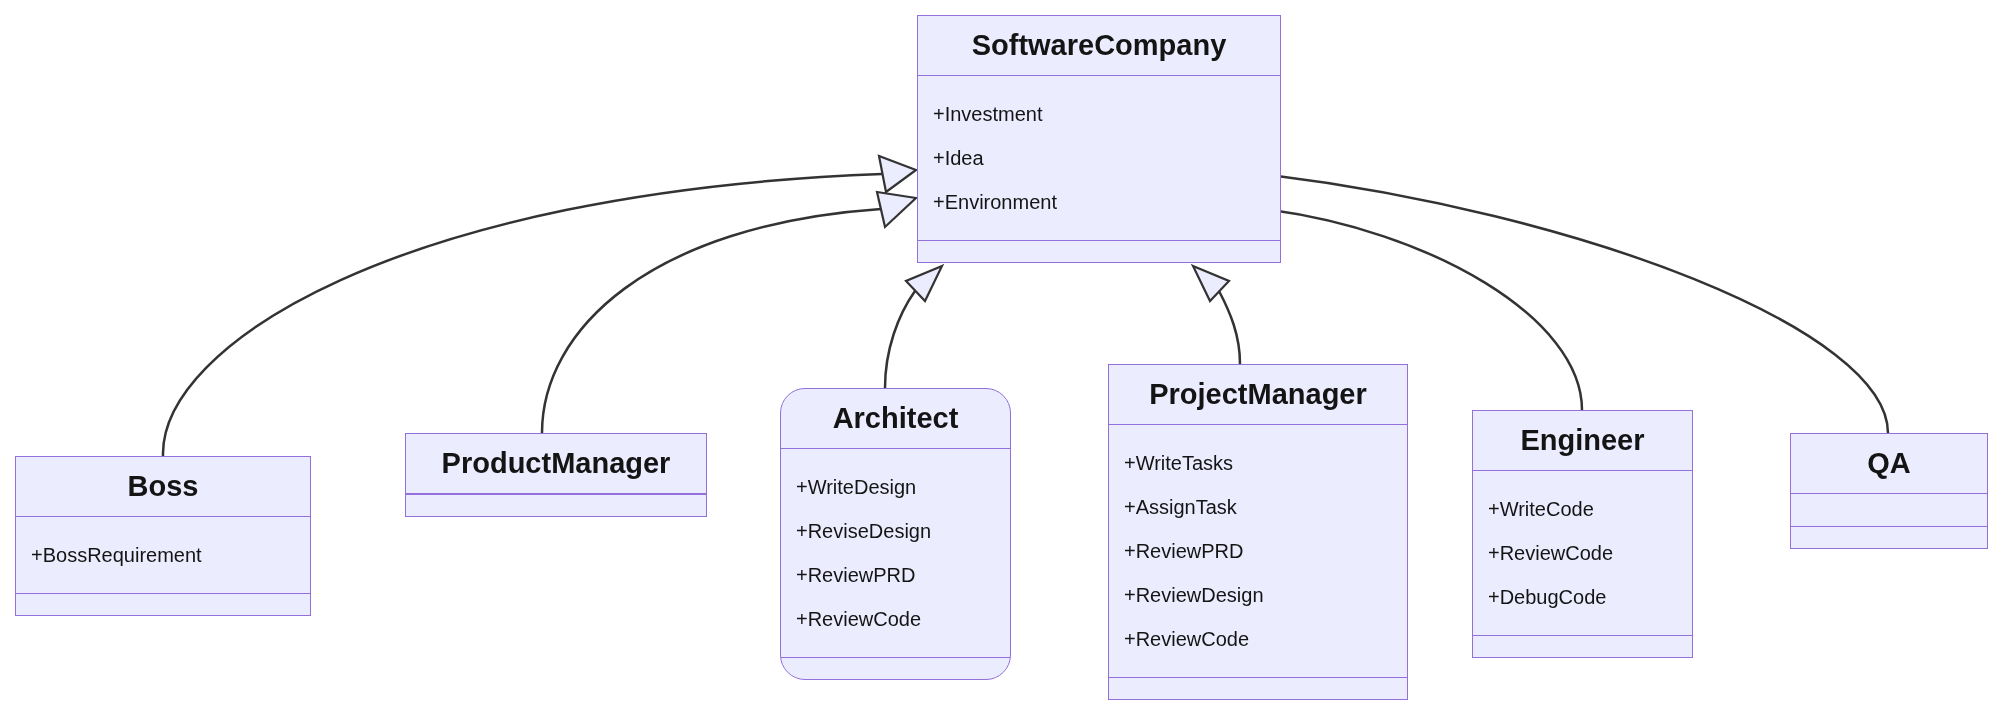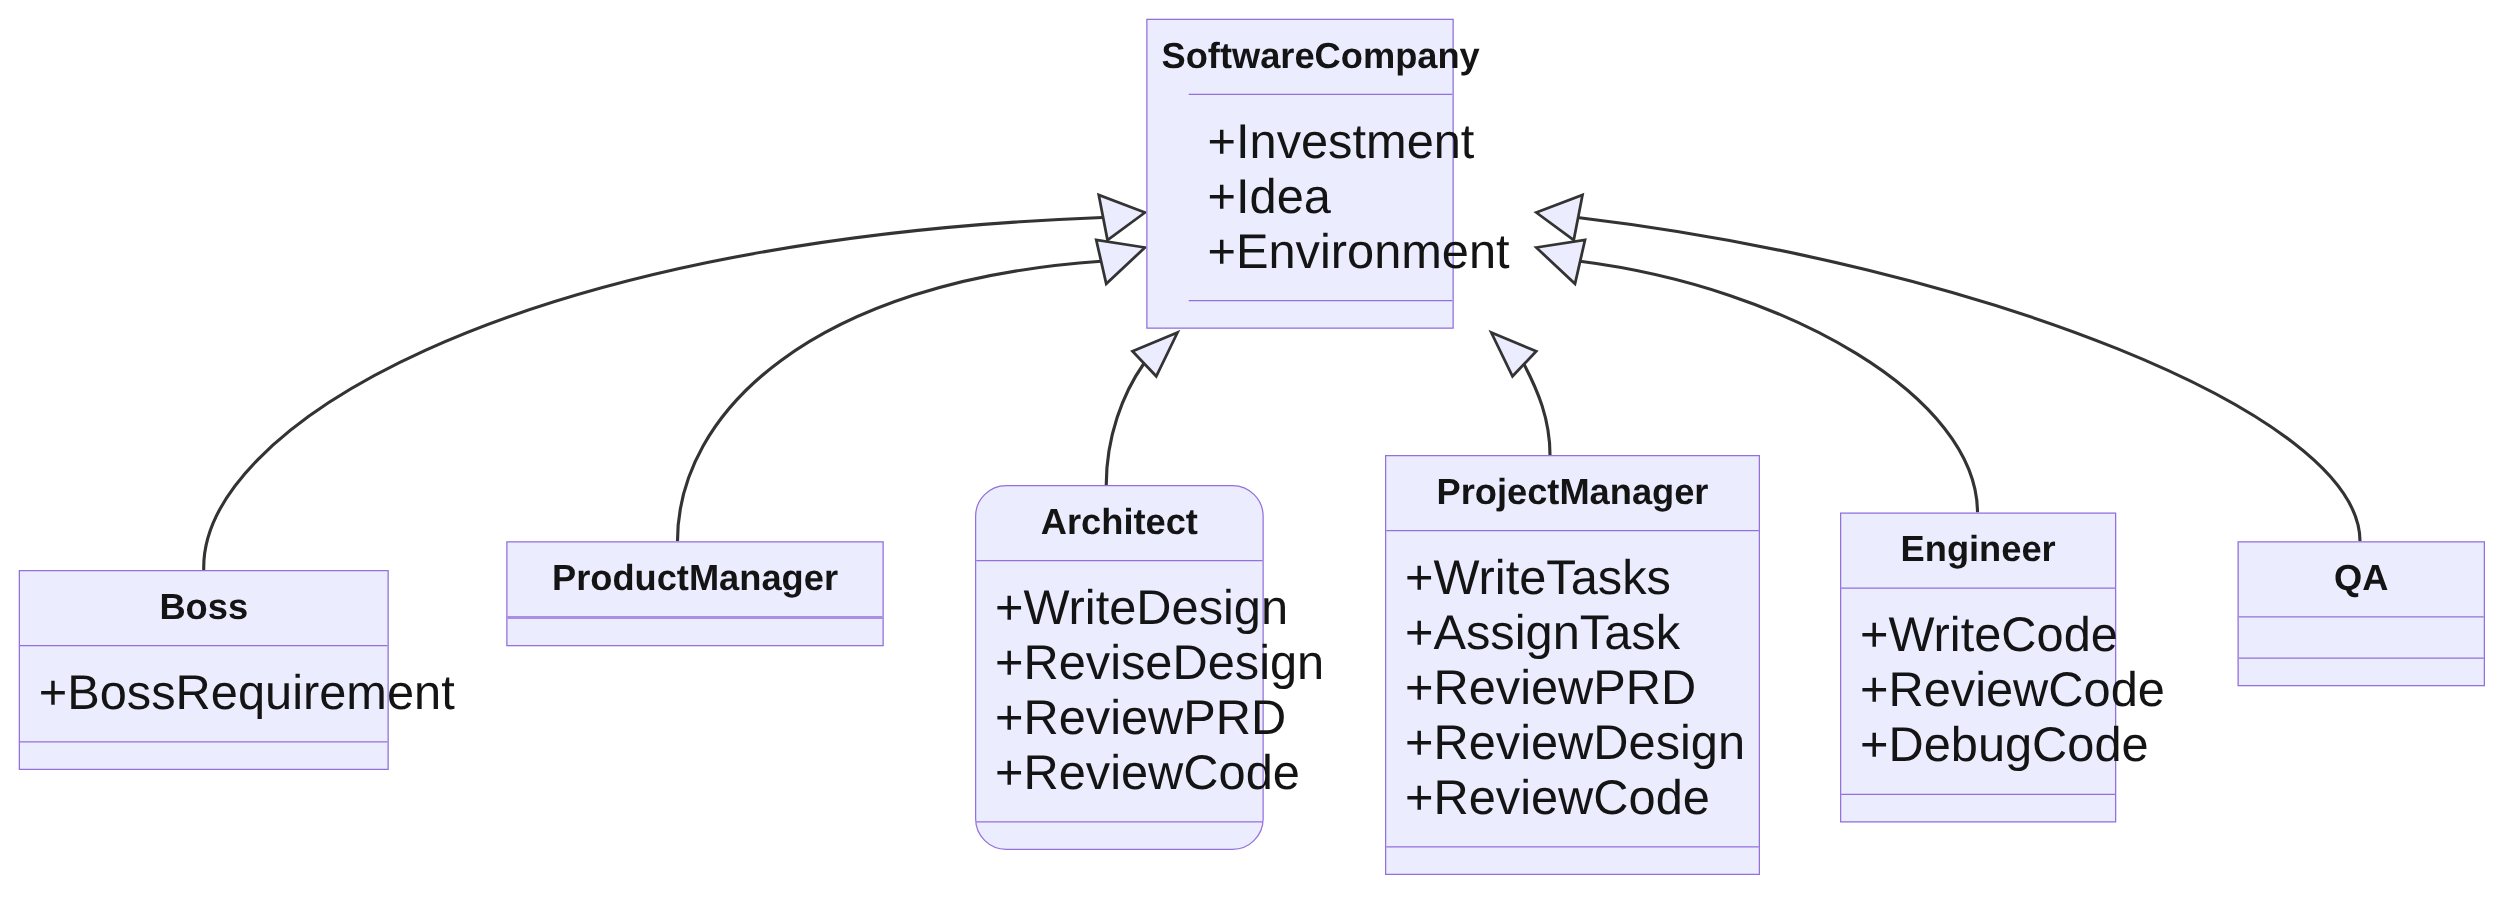--- a/index.html
+++ b/index.html
@@ -55,7 +55,7 @@
     height: 21px;
   }
   
-  #box-softwarecompany { left: 917px;  top: 15px;  width: 246px; padding-left: 33px; }
+  #box-softwarecompany { left: 917px;  top: 15px;  width: 364px; }
   #box-boss            { left: 15px;   top: 456px; width: 296px; }
   #box-productmanager  { left: 405px;  top: 433px; width: 302px; }
   #box-architect       { left: 780px;  top: 388px; width: 231px; border-radius: 25px; }

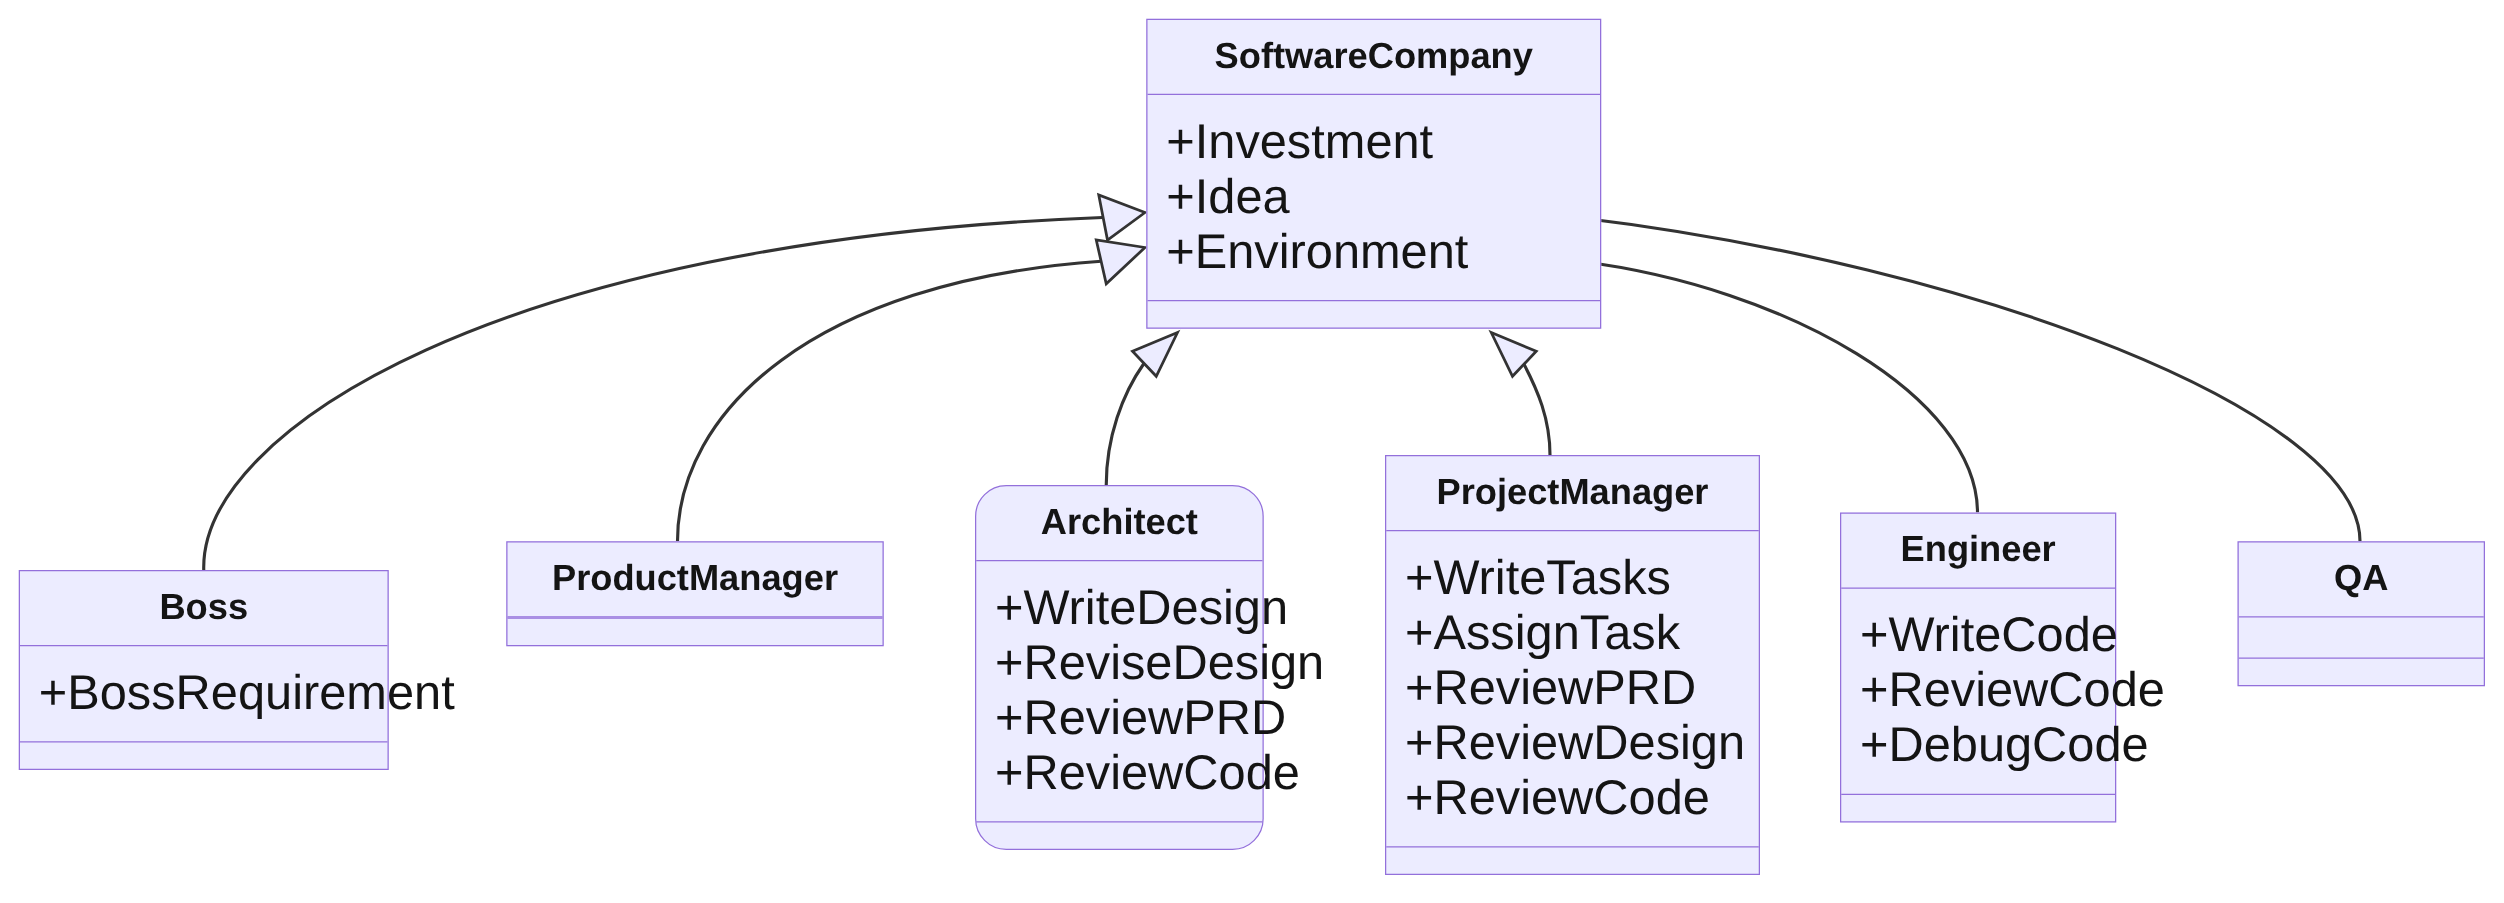--- a/index.html
+++ b/index.html
@@ -46,7 +46,7 @@
   }
   .class-attrs {
     padding: 16px 15px;
-    font-size: 39px;
+    font-size: 20px;
     line-height: 44px;
     white-space: nowrap;
   }

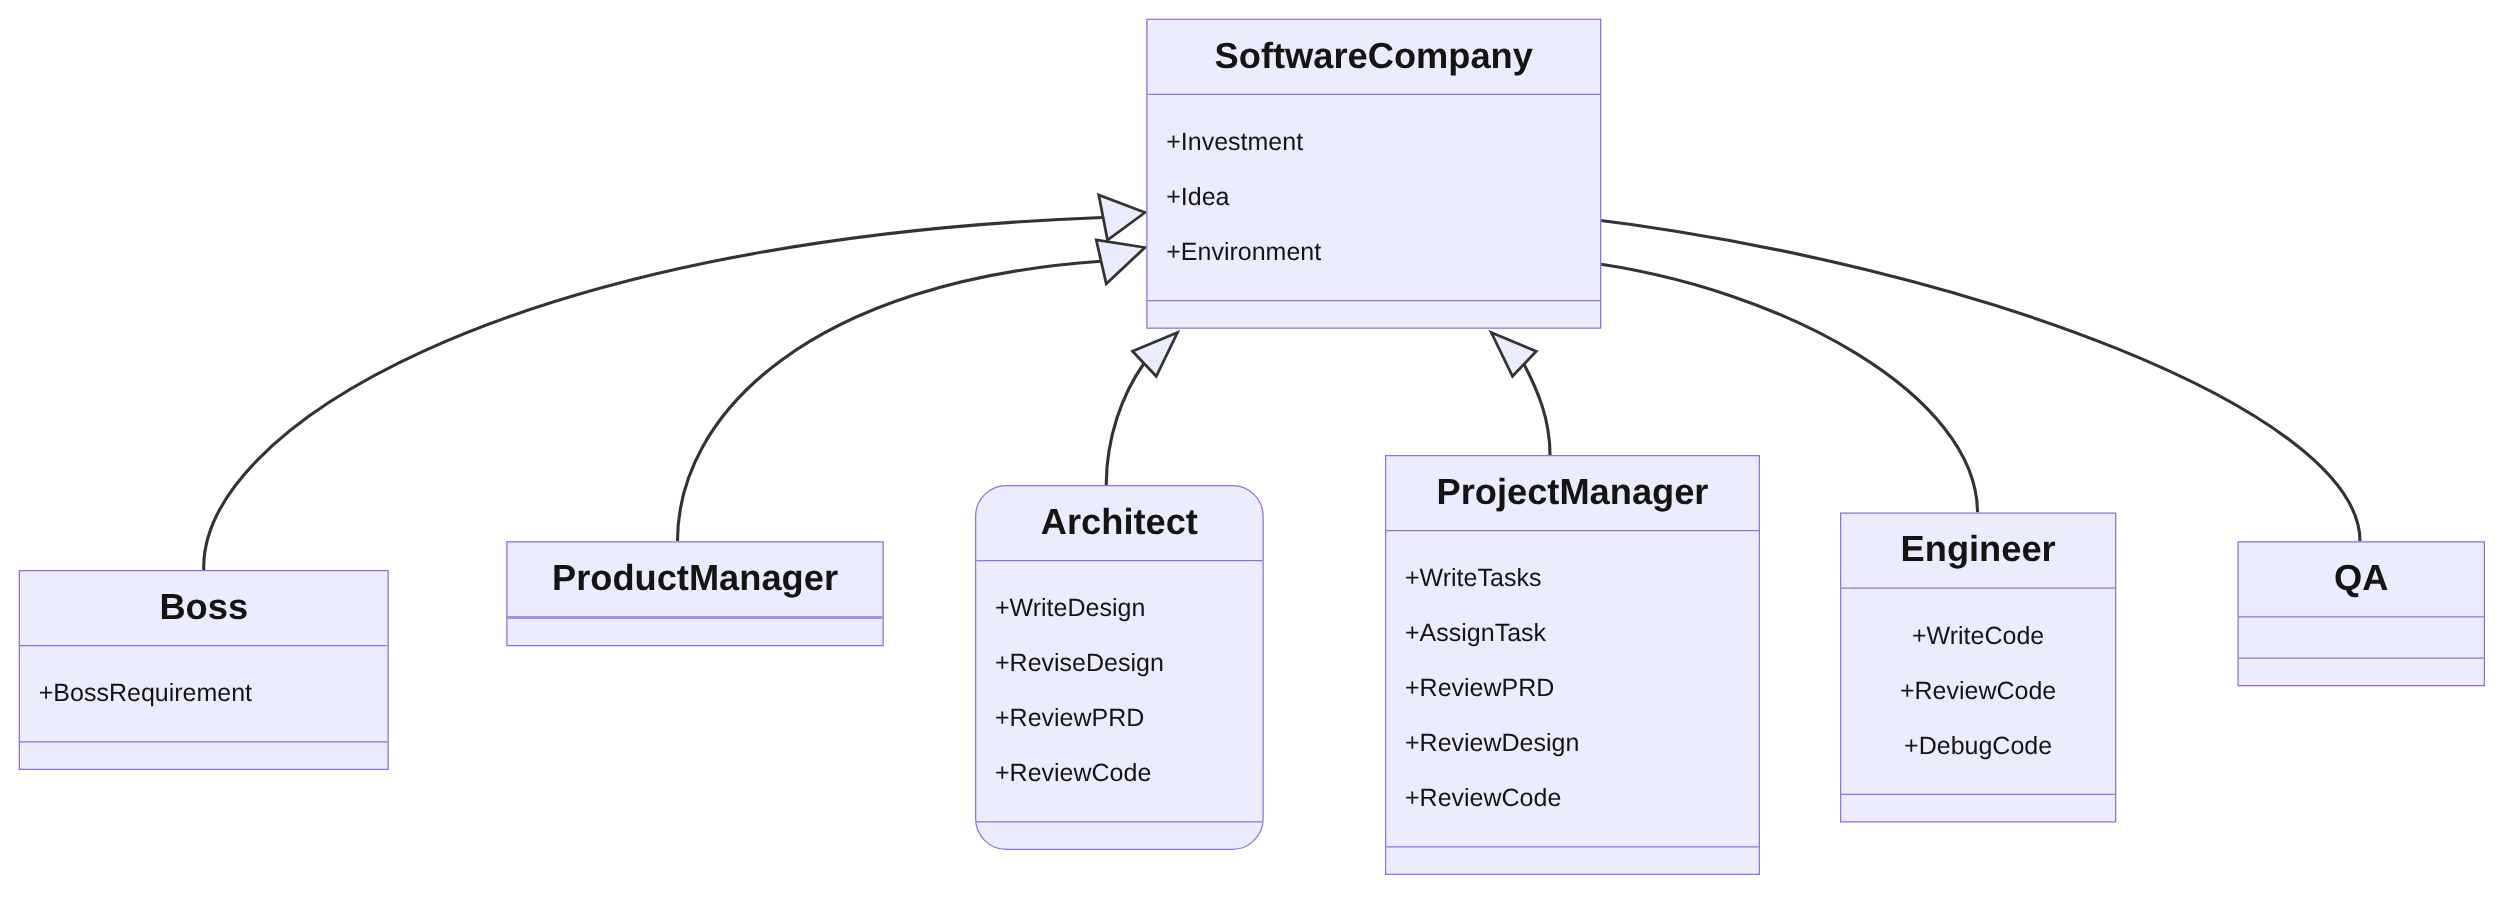--- a/index.html
+++ b/index.html
@@ -60,7 +60,7 @@
   #box-productmanager  { left: 405px;  top: 433px; width: 302px; }
   #box-architect       { left: 780px;  top: 388px; width: 231px; border-radius: 25px; }
   #box-projectmanager  { left: 1108px; top: 364px; width: 300px; }
-  #box-engineer        { left: 1472px; top: 410px; width: 221px; text-align: center; }
+  #box-engineer        { left: 1472px; top: 410px; width: 221px; }
   #box-qa              { left: 1790px; top: 433px; width: 198px; }
 </style>
 </head>

